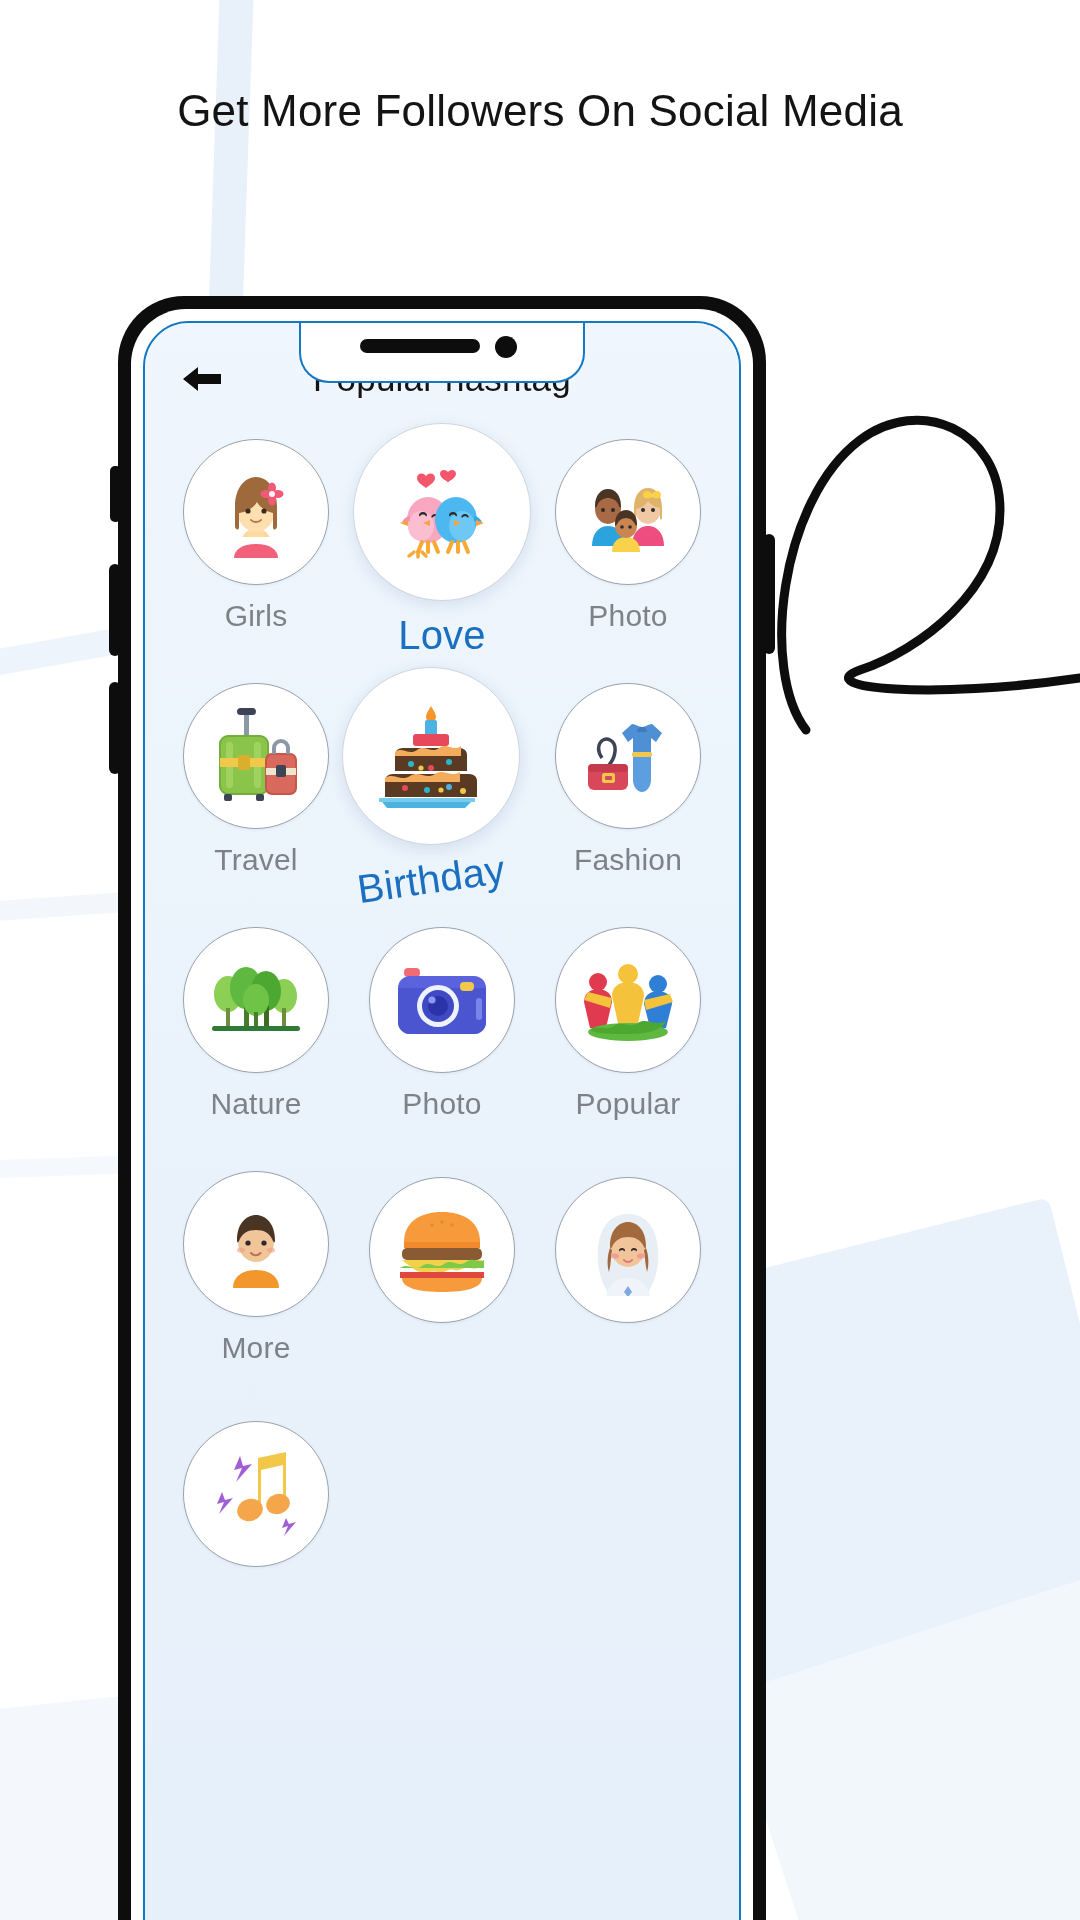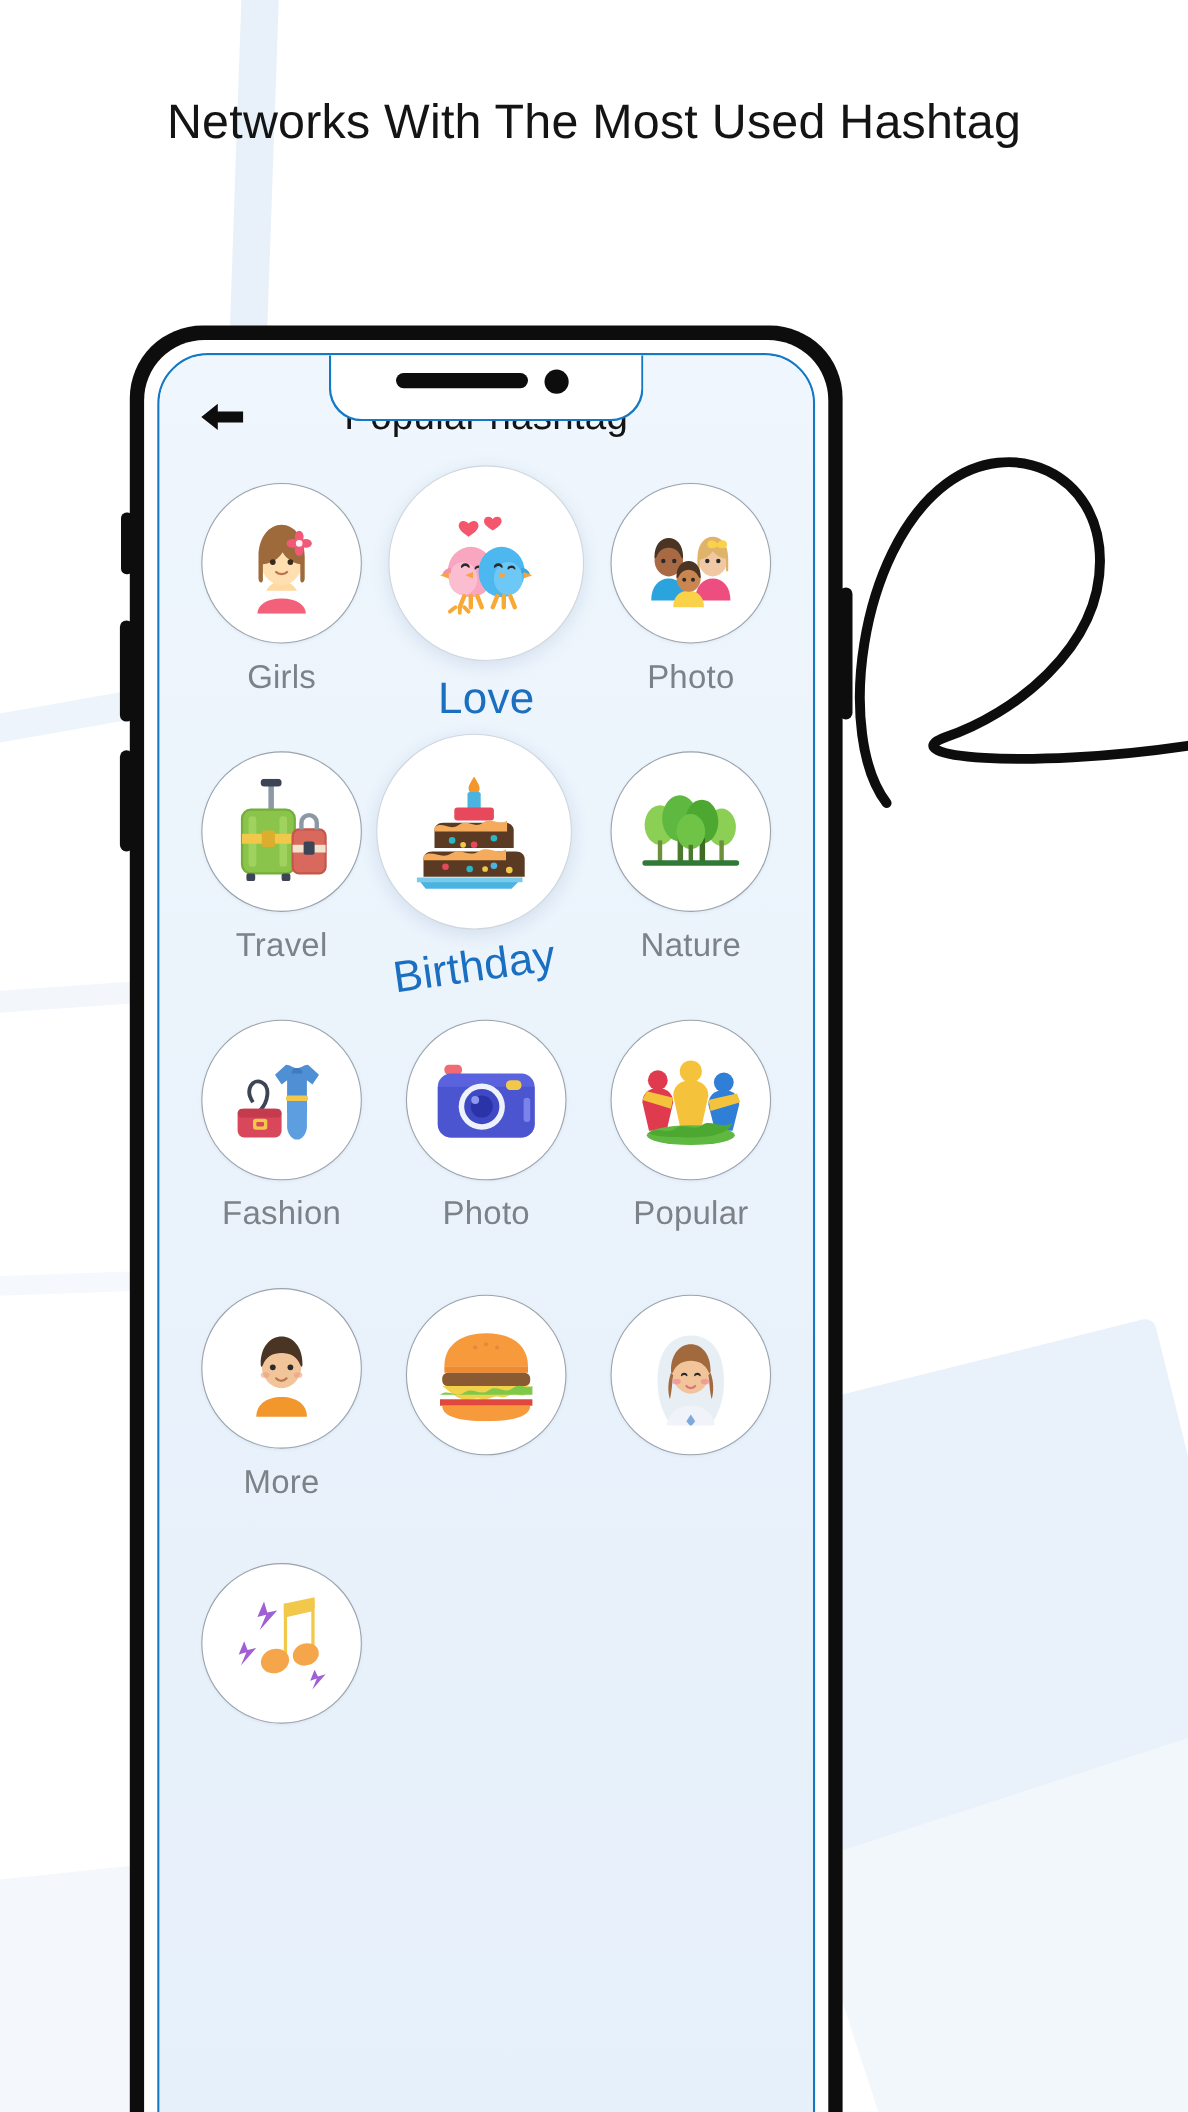--- a/index.html
+++ b/index.html
@@ -265,6 +265,7 @@
 </svg>
 
 <div class="headline">
+  <span class="ln">Get More Followers On Social Media</span>
   <span class="ln">Networks With The Most Used Hashtag</span>
 </div>
 

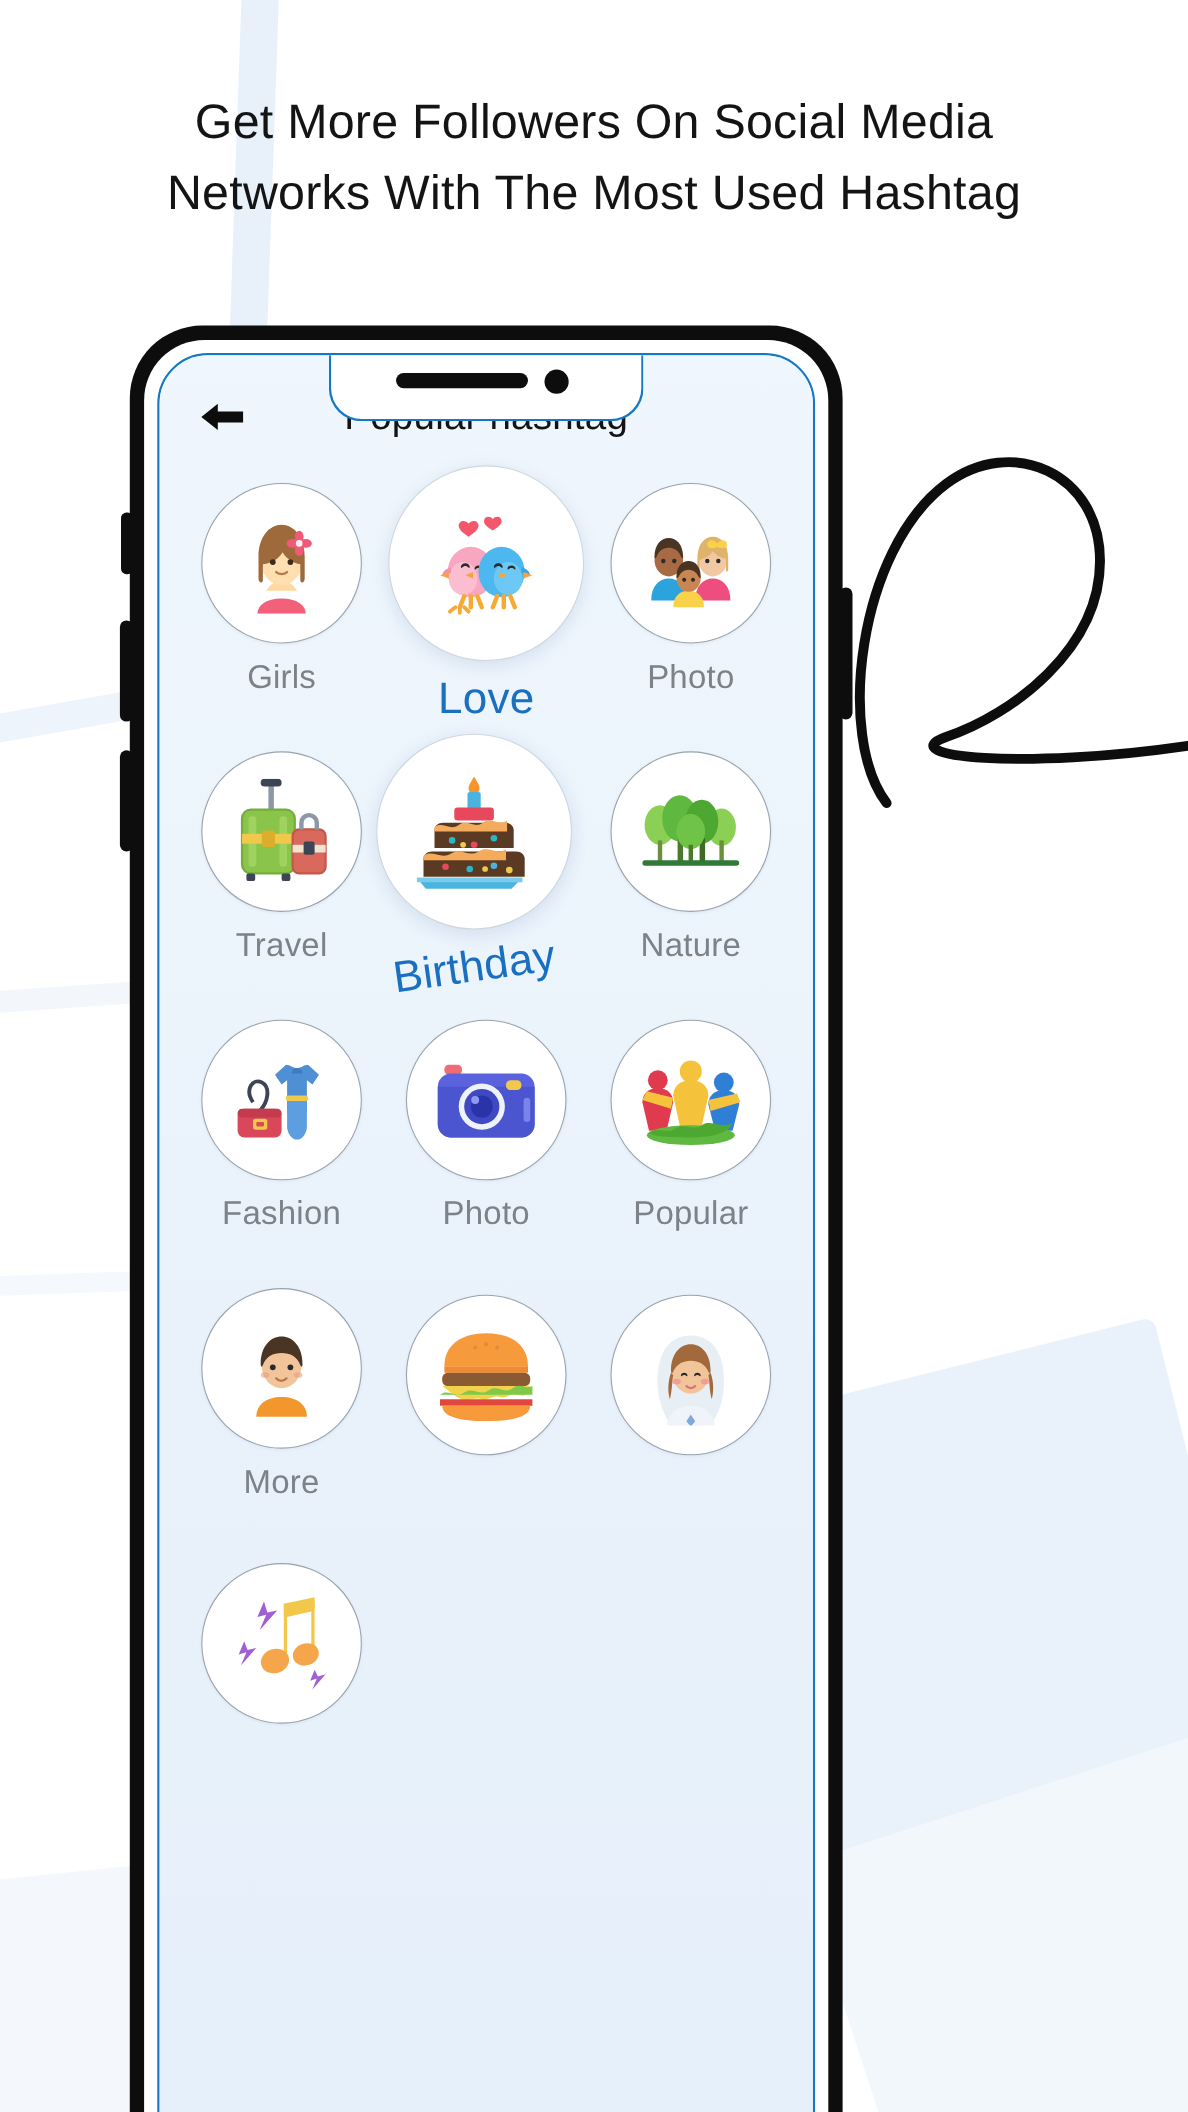--- a/index.html
+++ b/index.html
@@ -266,7 +266,6 @@
 
 <div class="headline">
   <span class="ln">Get More Followers On Social Media</span>
-  <span class="ln">Networks With The Most Used Hashtag</span>
 </div>
 
 <div class="phone-wrap">

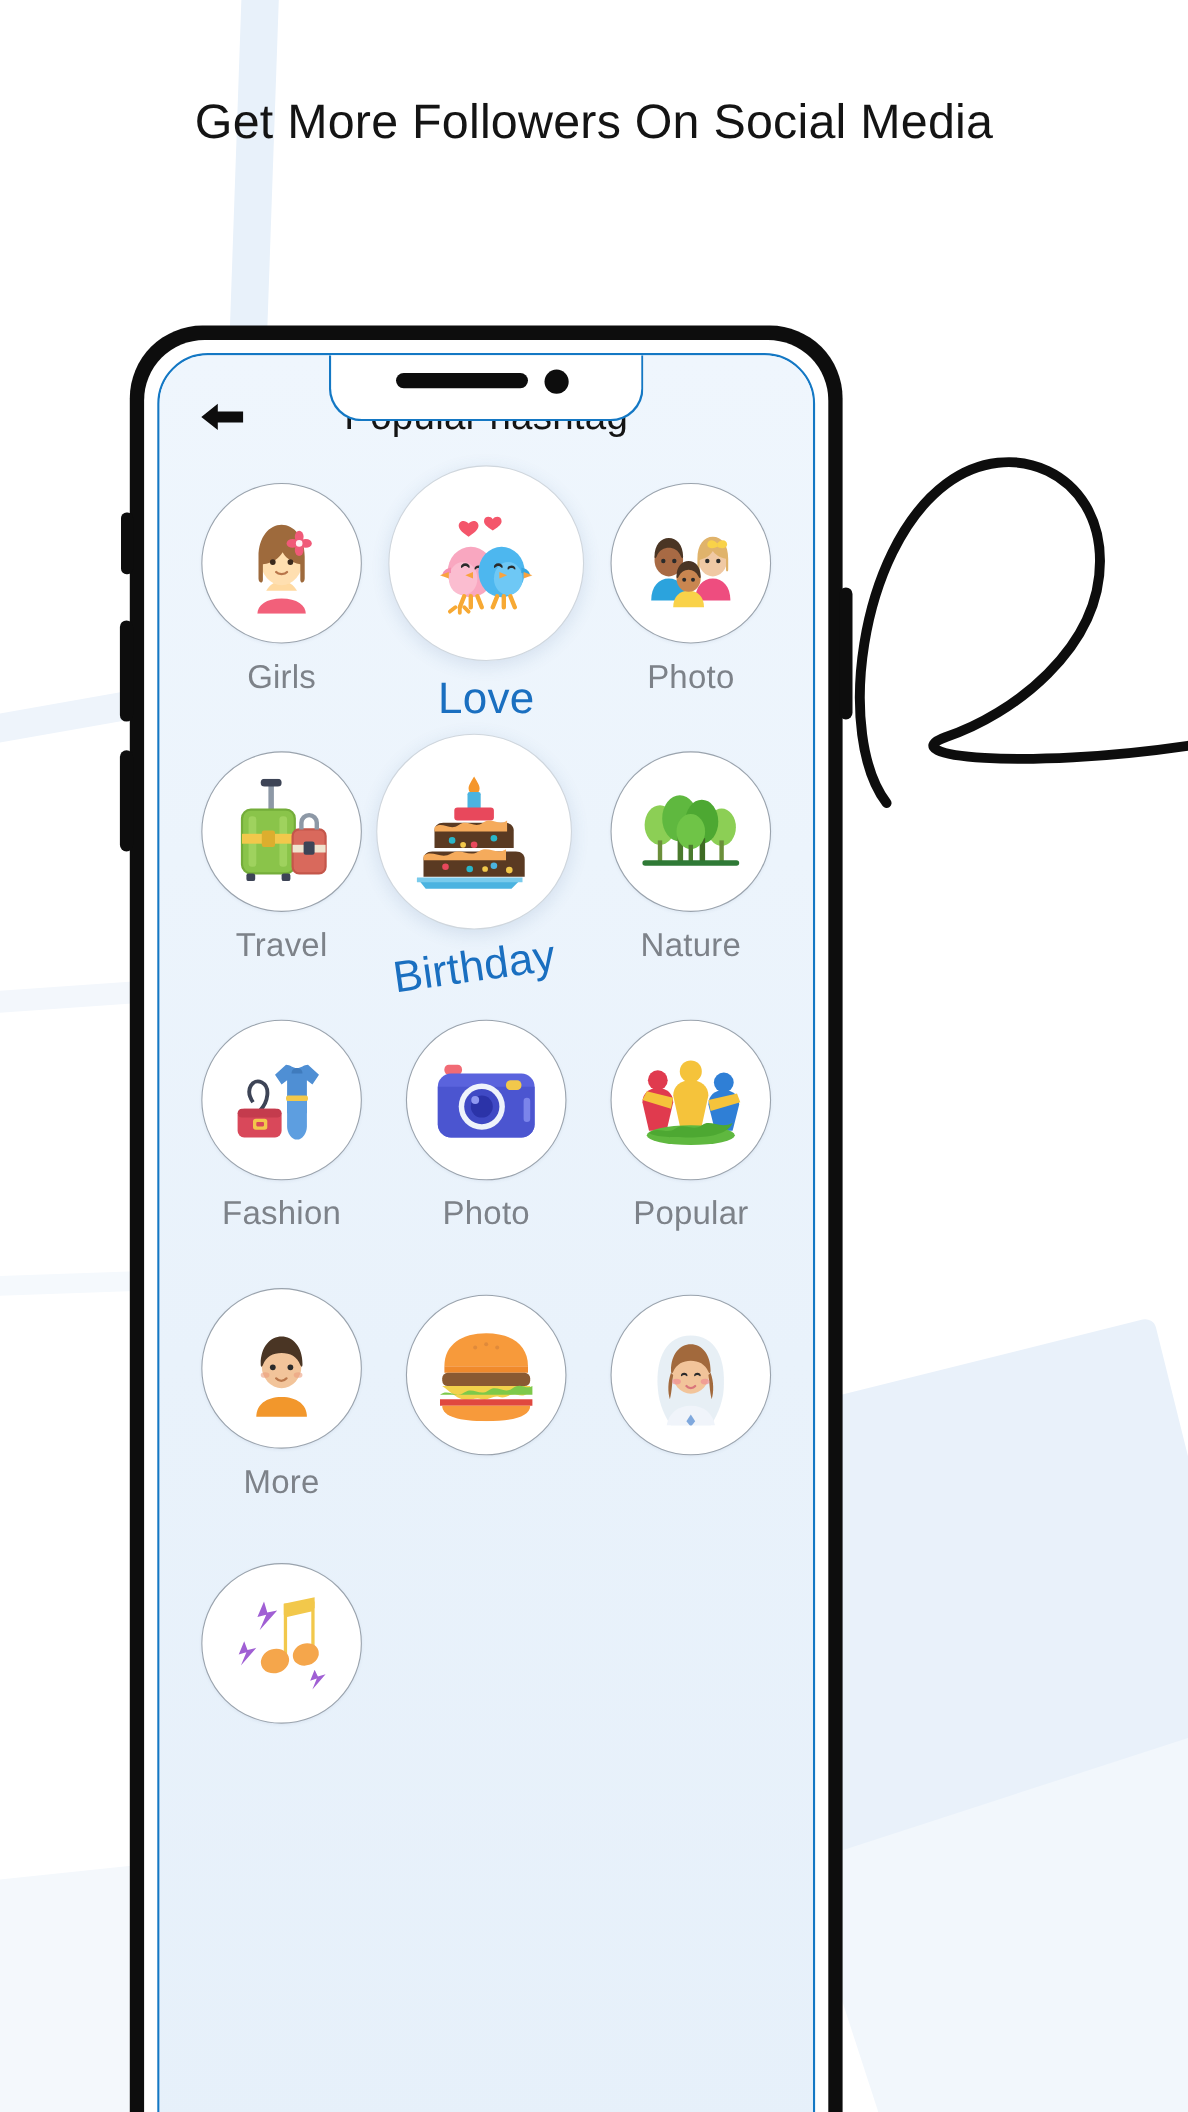--- a/index.html
+++ b/index.html
@@ -429,6 +429,23 @@
 
           <div class="cell">
             <div class="bubble">
+              <svg width="96" height="92" viewBox="0 0 96 92">
+                <path d="M52 14c4 0 6 3 10 3s6-3 10-3l10 9-6 9-5-4v30H53V28l-5 4-6-9z" fill="#4f8fd4"></path>
+                <path d="M53 44h18v26c0 6-4 12-9 12s-9-6-9-12z" fill="#5d9ee0"></path>
+                <rect x="52" y="42" width="20" height="5" rx="2" fill="#f2c84b"></rect>
+                <path d="M62 17c-3 0-5 2-5 5h10c0-3-2-5-5-5z" fill="#3f7bbd"></path>
+                <path d="M22 48 C 14 36, 22 26, 30 30 C 38 34, 36 48, 28 56" fill="none" stroke="#3d4456" stroke-width="3.5"></path>
+                <rect x="8" y="54" width="40" height="26" rx="6" fill="#d9485a"></rect>
+                <rect x="8" y="54" width="40" height="8" rx="4" fill="#c43b4d"></rect>
+                <rect x="22" y="63" width="13" height="10" rx="2.5" fill="#f2c84b"></rect>
+                <rect x="25" y="66" width="7" height="4" rx="1" fill="#d9485a"></rect>
+              </svg>
+            </div>
+            <div class="label">Fashion</div>
+          </div>
+
+          <div class="cell">
+            <div class="bubble">
               <svg width="96" height="84" viewBox="0 0 96 84">
                 <ellipse cx="20" cy="36" rx="14" ry="18" fill="#8ccf55"></ellipse>
                 <rect x="18" y="50" width="4" height="20" fill="#6b8f3a"></rect>
@@ -444,23 +461,6 @@
               </svg>
             </div>
             <div class="label">Nature</div>
-          </div>
-
-          <div class="cell">
-            <div class="bubble">
-              <svg width="96" height="92" viewBox="0 0 96 92">
-                <path d="M52 14c4 0 6 3 10 3s6-3 10-3l10 9-6 9-5-4v30H53V28l-5 4-6-9z" fill="#4f8fd4"></path>
-                <path d="M53 44h18v26c0 6-4 12-9 12s-9-6-9-12z" fill="#5d9ee0"></path>
-                <rect x="52" y="42" width="20" height="5" rx="2" fill="#f2c84b"></rect>
-                <path d="M62 17c-3 0-5 2-5 5h10c0-3-2-5-5-5z" fill="#3f7bbd"></path>
-                <path d="M22 48 C 14 36, 22 26, 30 30 C 38 34, 36 48, 28 56" fill="none" stroke="#3d4456" stroke-width="3.5"></path>
-                <rect x="8" y="54" width="40" height="26" rx="6" fill="#d9485a"></rect>
-                <rect x="8" y="54" width="40" height="8" rx="4" fill="#c43b4d"></rect>
-                <rect x="22" y="63" width="13" height="10" rx="2.5" fill="#f2c84b"></rect>
-                <rect x="25" y="66" width="7" height="4" rx="1" fill="#d9485a"></rect>
-              </svg>
-            </div>
-            <div class="label">Fashion</div>
           </div>
 
           <div class="cell">

